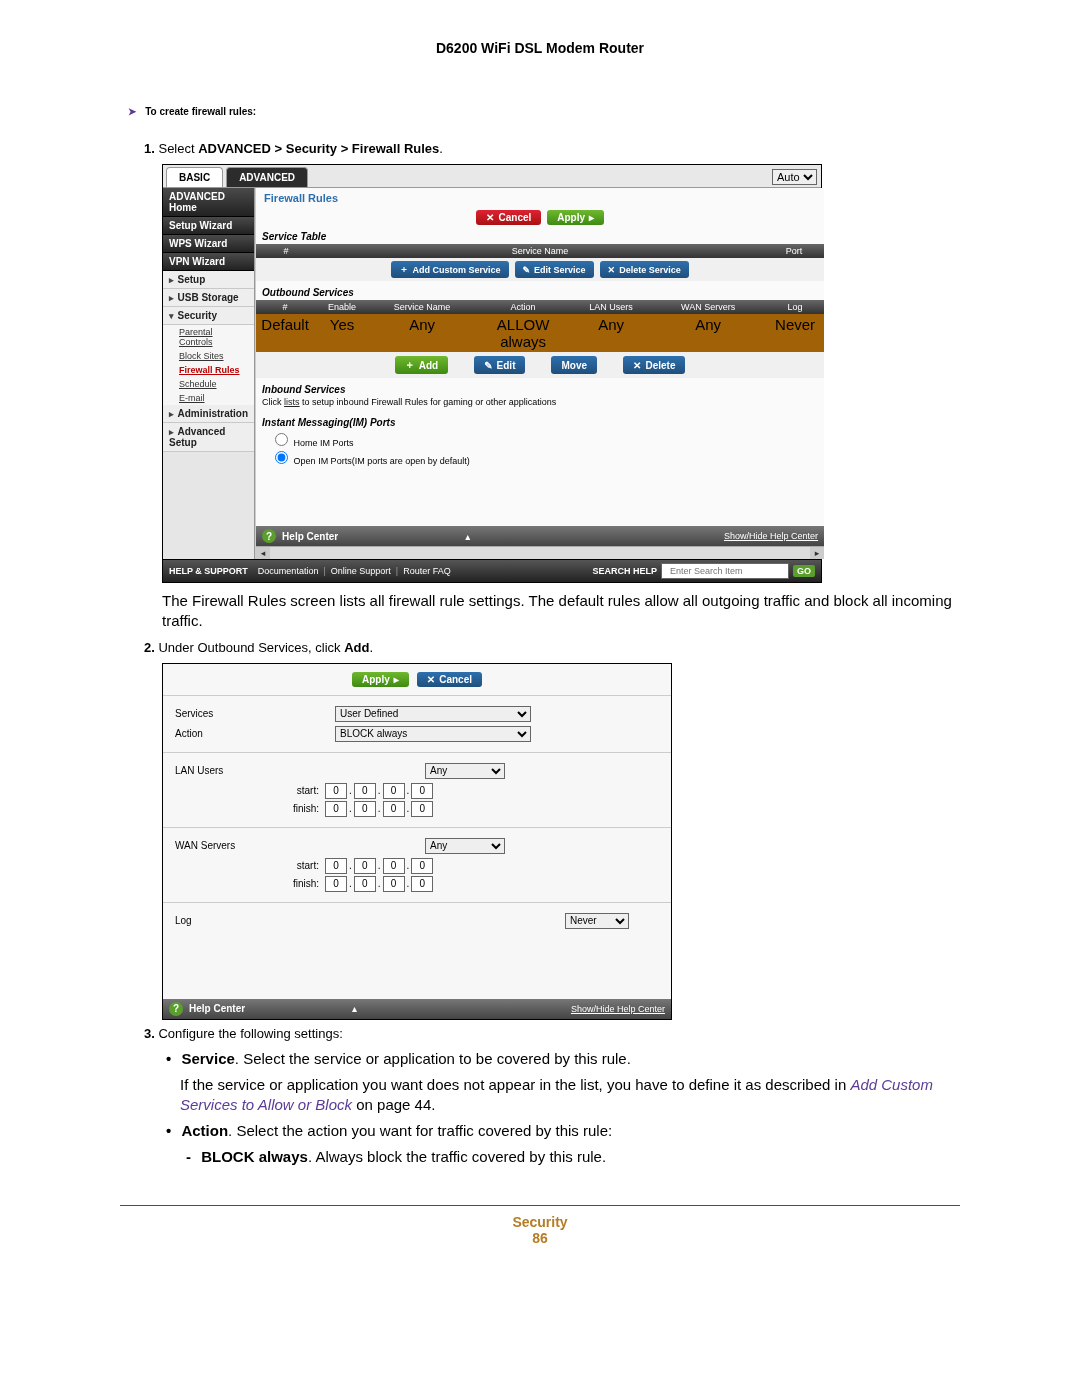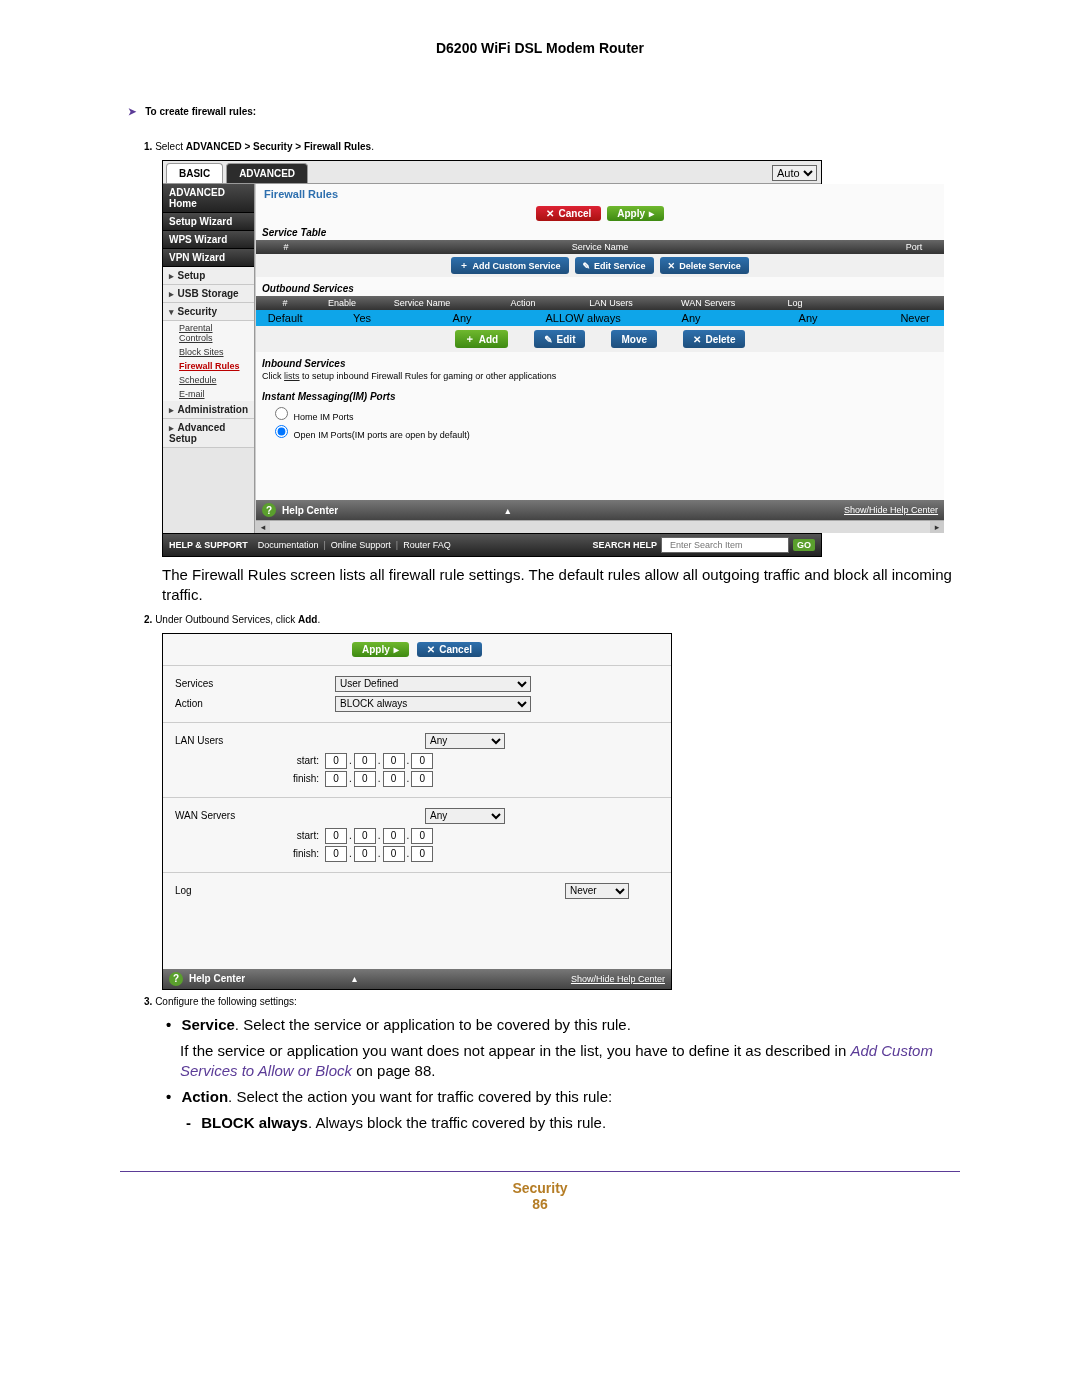--- a/index.html
+++ b/index.html
@@ -27,7 +27,7 @@
     margin-right: 6px;
   }
   .step {
-    font-size: 10px;
+    font-size: 13px;
     margin: 6px 0 8px 42px;
     text-indent: -18px;
   }

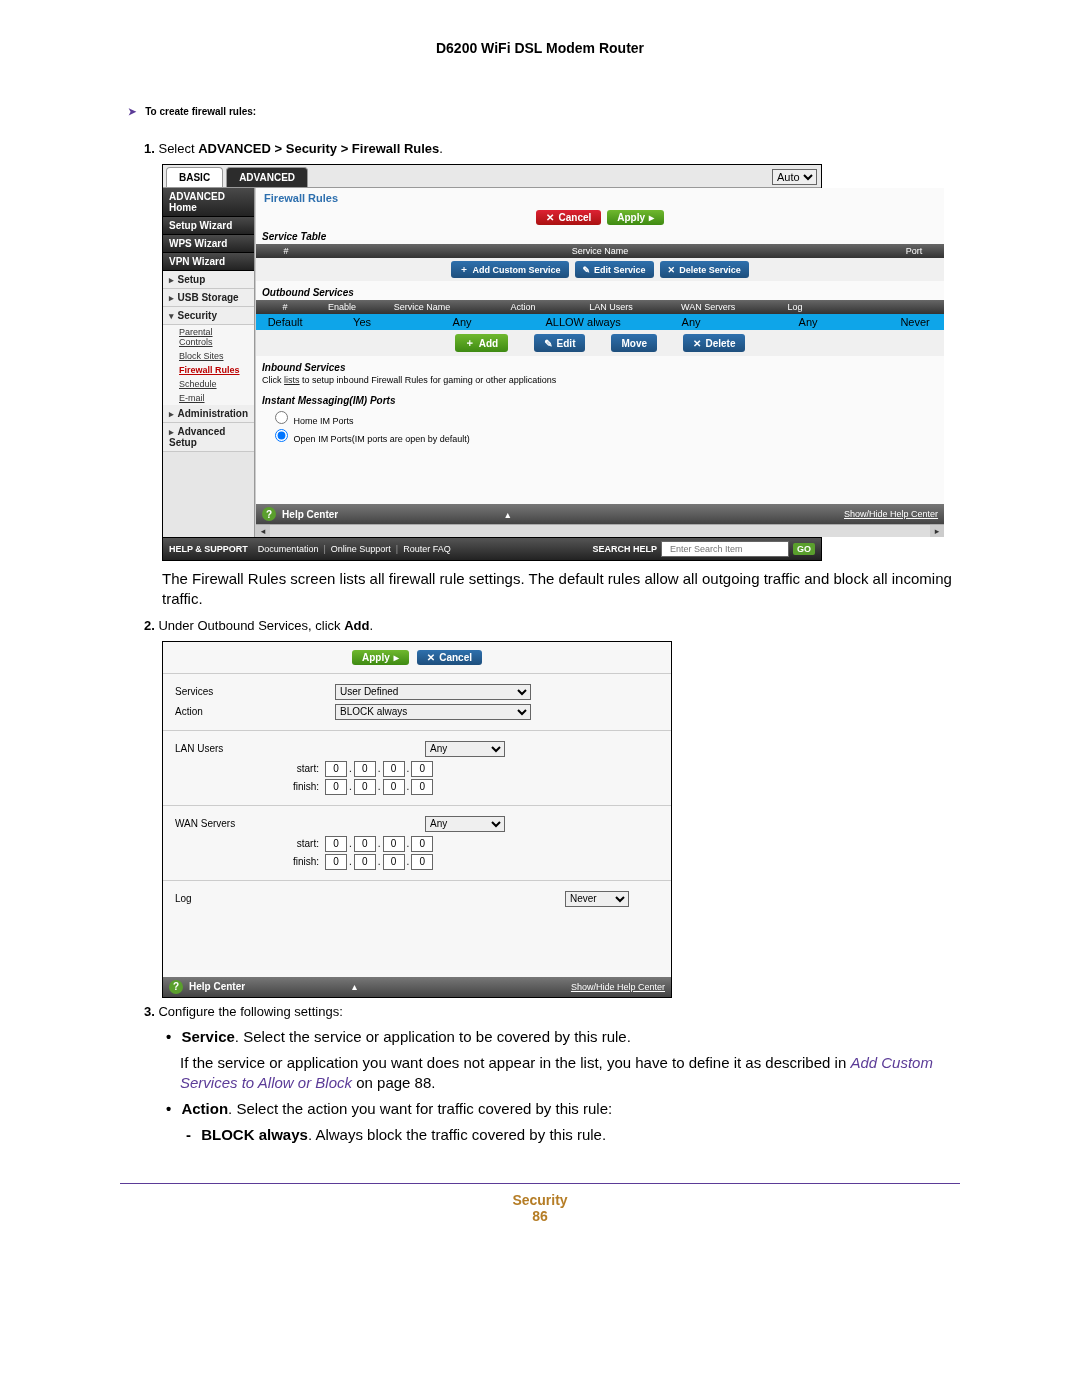--- a/index.html
+++ b/index.html
@@ -251,9 +251,8 @@
   .c-hash {width:50px;} .c-en{width:48px;} .c-sn{width:96px;} .c-ac{width:90px;} .c-lu{width:70px;} .c-ws{width:108px;} .c-log{width:50px;}
   .row2 {
     display: flex;
-    font-size: 11px;
-    background: #0ea5e9;
-    gap: 20px;
+    font-size: 15px;
+    background: #a16207;
   }
   .row2 span { padding: 2px 4px; text-align: center; }
   .ctrl-bar2 {

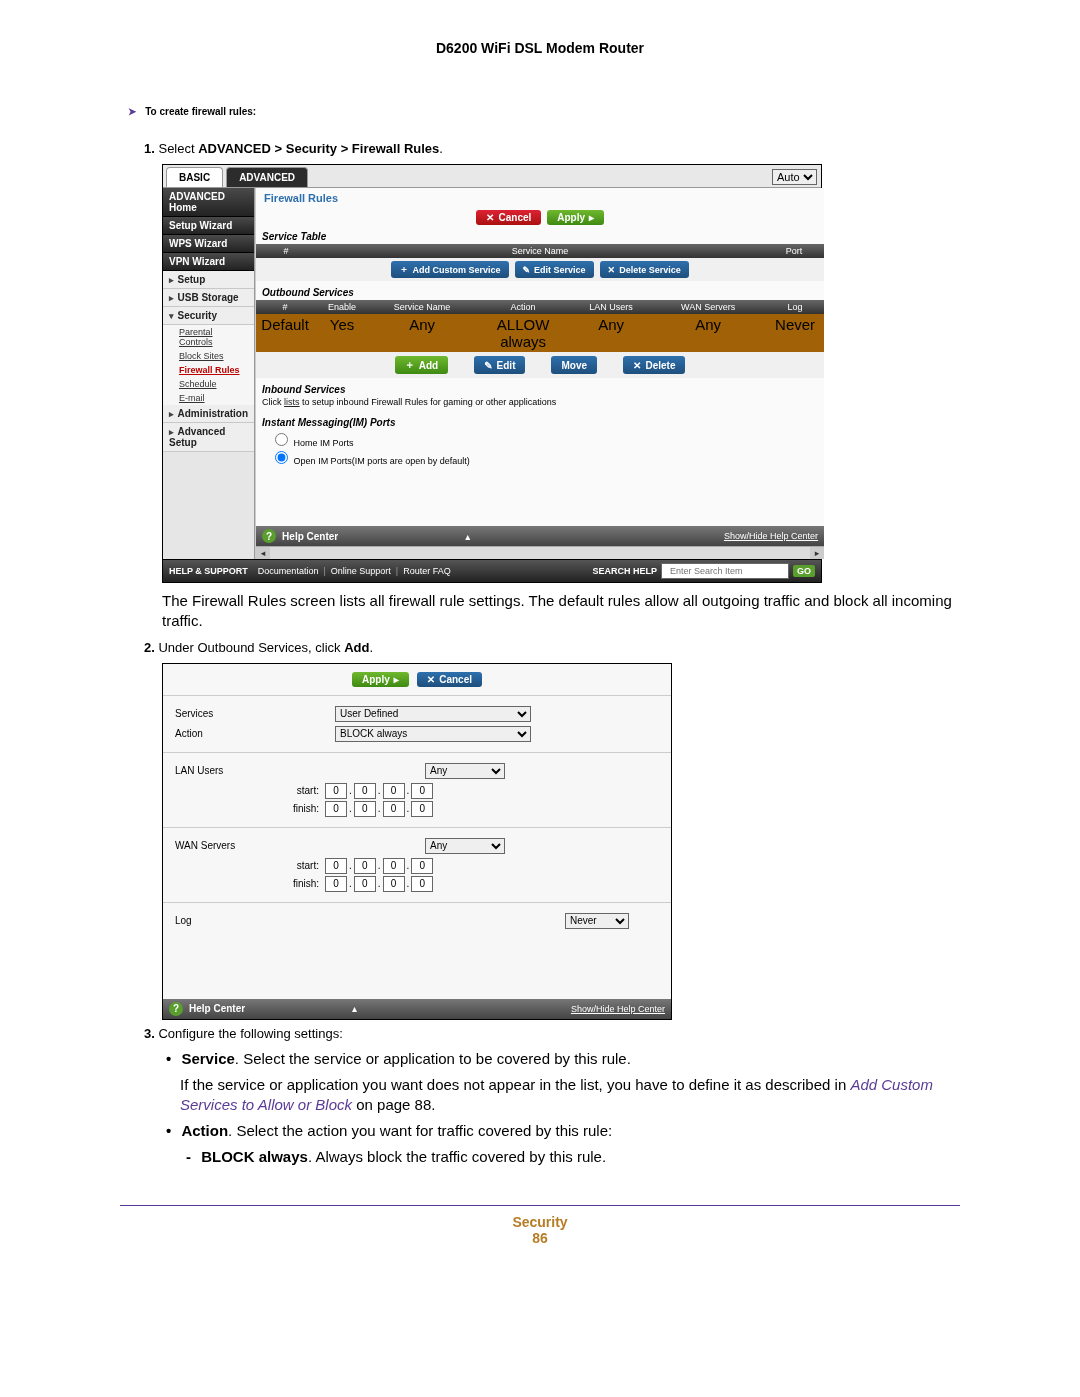--- a/index.html
+++ b/index.html
@@ -633,7 +633,7 @@
   <span class="bold">Service</span><span>. Select the service or application to be covered by this rule.</span>
 </div>
 <div class="bullet" style="text-indent:0">
-  <span>If the service or application you want does not appear in the list, you have to define it as described in </span><span class="link">Add Custom Services to Allow or Block</span><span> on page 88.</span>
+  <span>If the service or application you want does not appear in the list, you have to define it as described in </span><span class="link">Add Custom Services to Allow or Block</span><span> on page 44.</span>
 </div>
 <div class="bullet">
   <span class="bullet-marker">•</span>

